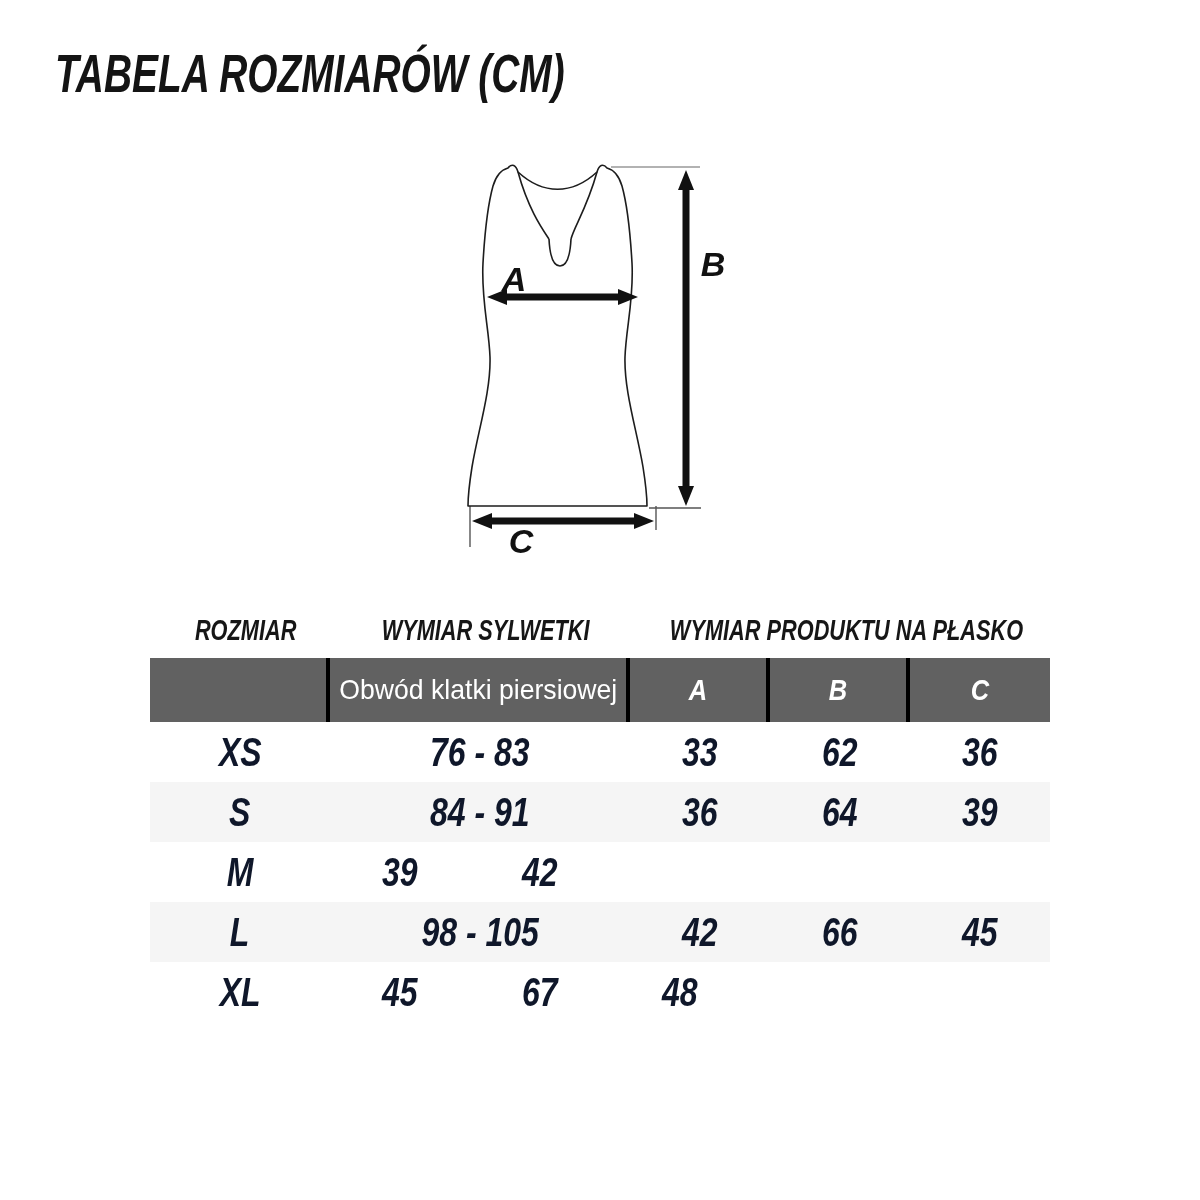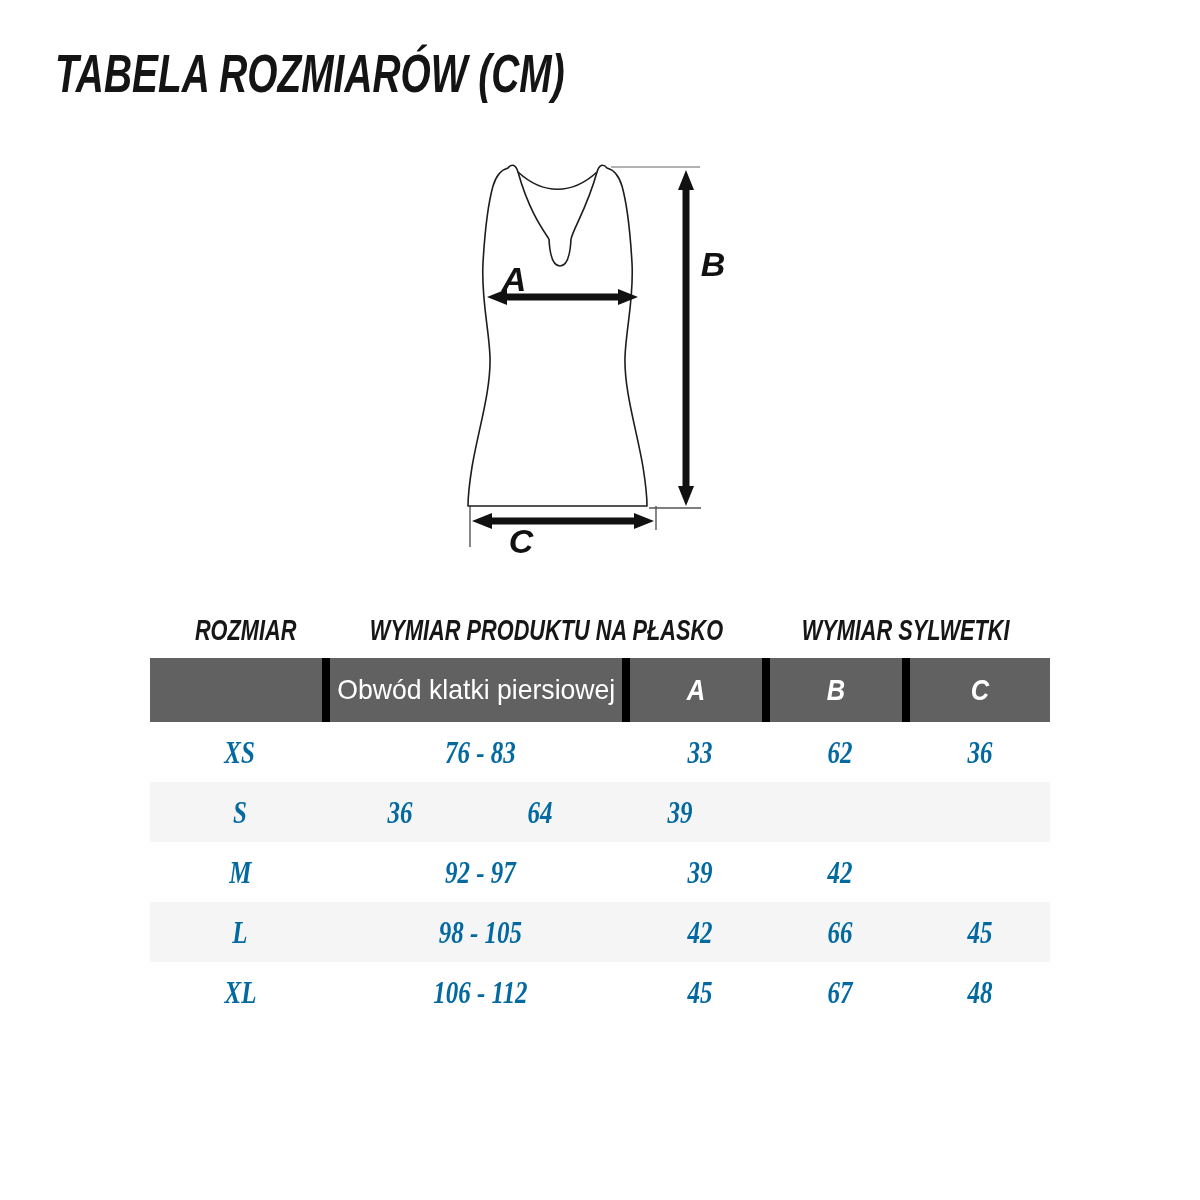--- a/index.html
+++ b/index.html
@@ -97,11 +97,11 @@
     <div class="gh gh1">
       <span>ROZMIAR</span>
     </div>
+    <div class="gh gh2">
+      <span>WYMIAR SYLWETKI</span>
+    </div>
     <div class="gh gh3">
       <span>WYMIAR PRODUKTU NA PŁASKO</span>
-    </div>
-    <div class="gh gh2">
-      <span>WYMIAR SYLWETKI</span>
     </div>
   </div>
 

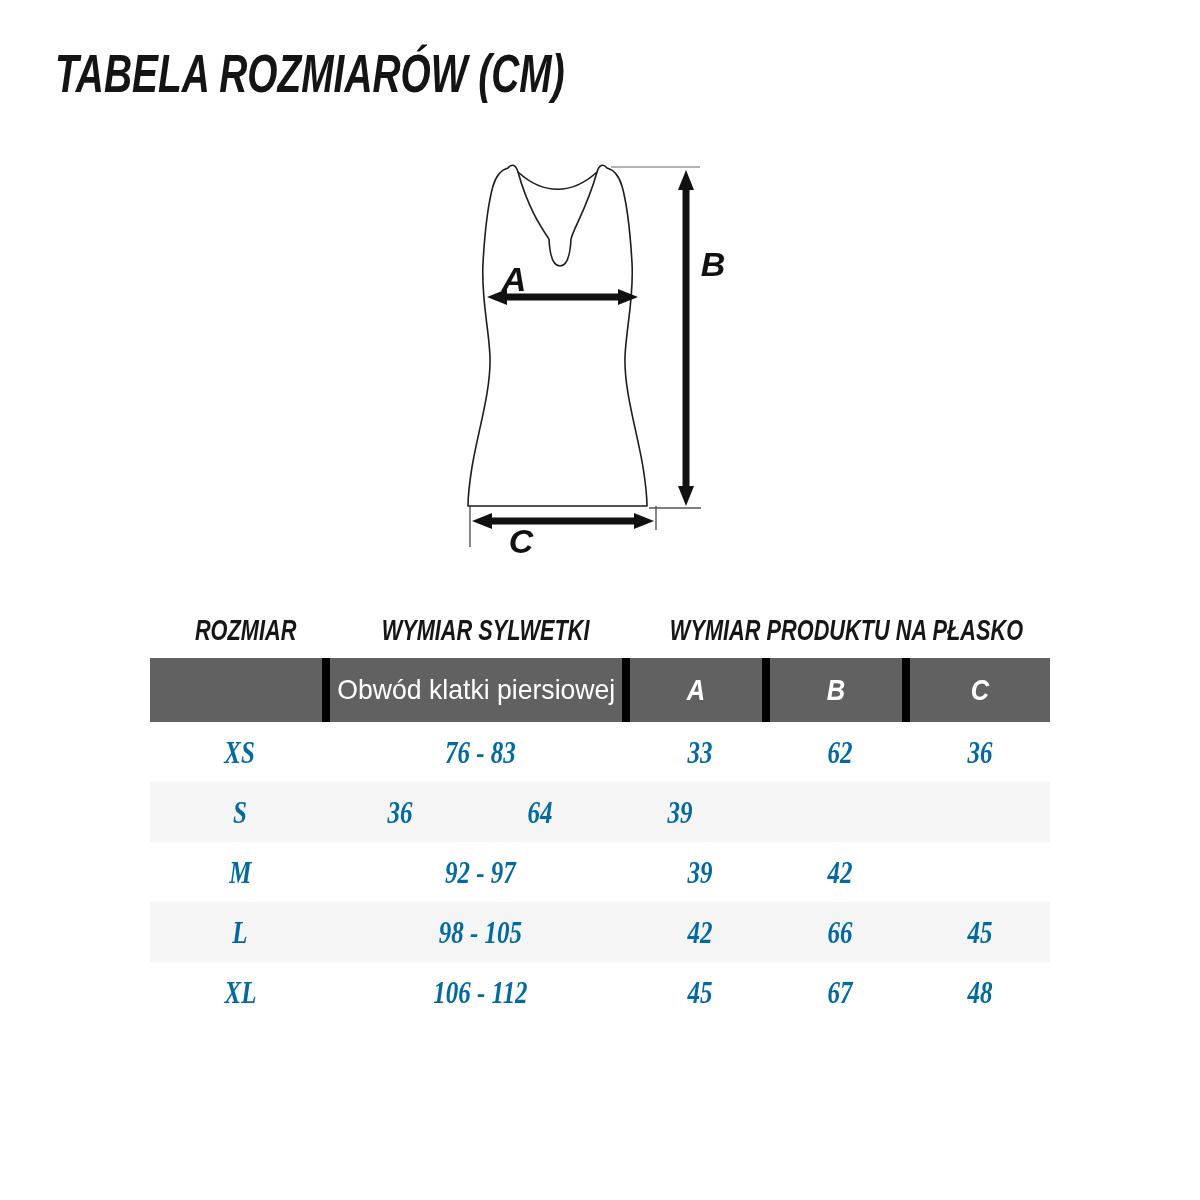--- a/index.html
+++ b/index.html
@@ -21,7 +21,7 @@
   .c1{width:180px;}.c2{width:300px;}.c3{width:140px;}.c4{width:140px;}.c5{width:140px;}
 
   .thead{display:flex;height:64px;}
-  .thead .cell{background:#616161;color:#ffffff;border-right:8px solid #000000;}
+  .thead .cell{background:#616161;color:#ffffff;border-right:4px solid #000000;}
   .thead .cell:last-child{border-right:none;}
   .thead .chest-label{font-size:28px;font-weight:400;}
   .thead .chest-label span{display:inline-block;transform:scaleX(.95);white-space:nowrap;}

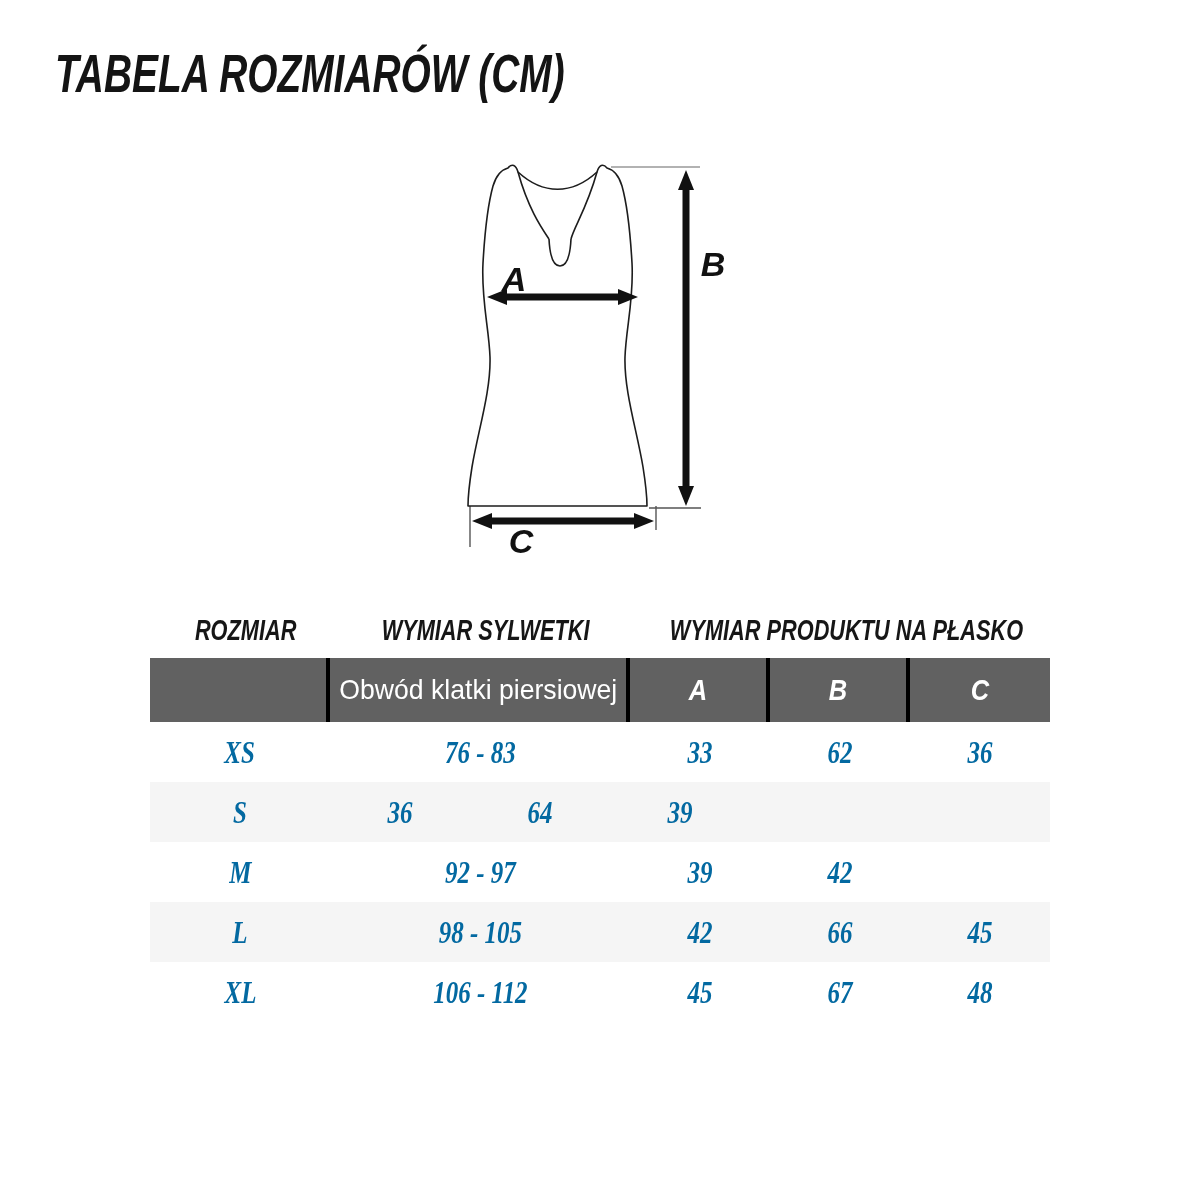--- a/index.html
+++ b/index.html
@@ -28,7 +28,7 @@
   .thead .abc{font-size:30px;font-weight:700;font-style:italic;}
   .thead .abc span{display:inline-block;transform:scaleX(.85);}
 
-  .row{display:flex;height:60px;font-size:32px;font-weight:700;font-style:italic;color:#0369a1;font-family:Liberation Serif, serif;}
+  .row{display:flex;height:60px;font-size:41px;font-weight:700;font-style:italic;color:#0f172a;}
   .row span{display:inline-block;transform:scaleX(.78);white-space:nowrap;}
   .row.stripe{background:#f5f5f5;}
 

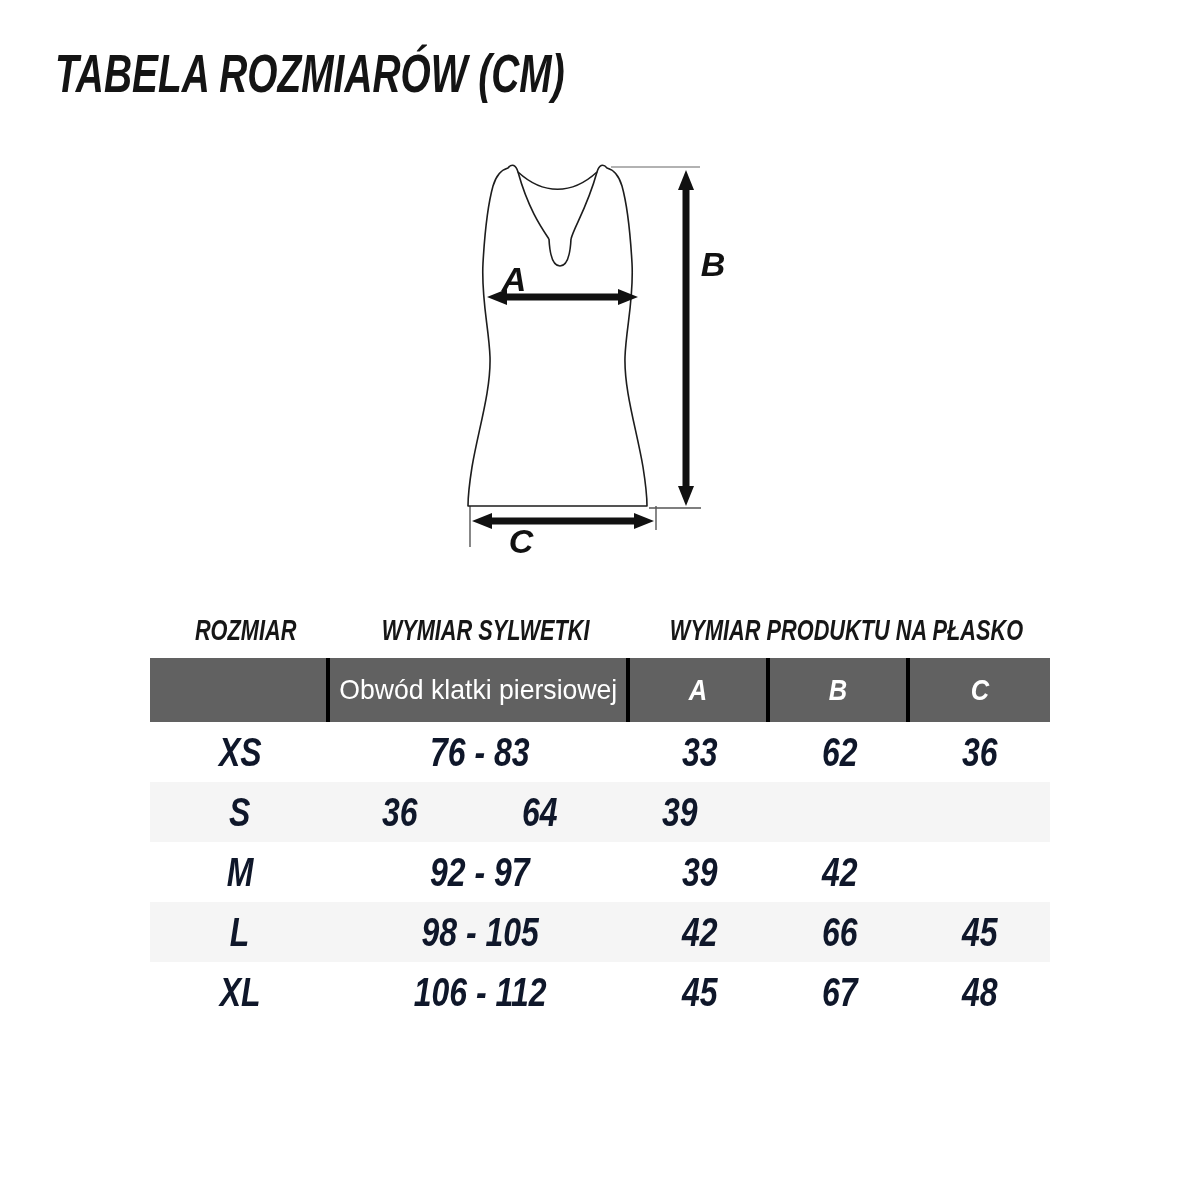--- a/index.html
+++ b/index.html
@@ -144,6 +144,9 @@
       <div class="cell c1">
           <span>S</span>
         </div>
+      <div class="cell c2">
+          <span>84 - 91</span>
+        </div>
       <div class="cell c3">
           <span>36</span>
         </div>

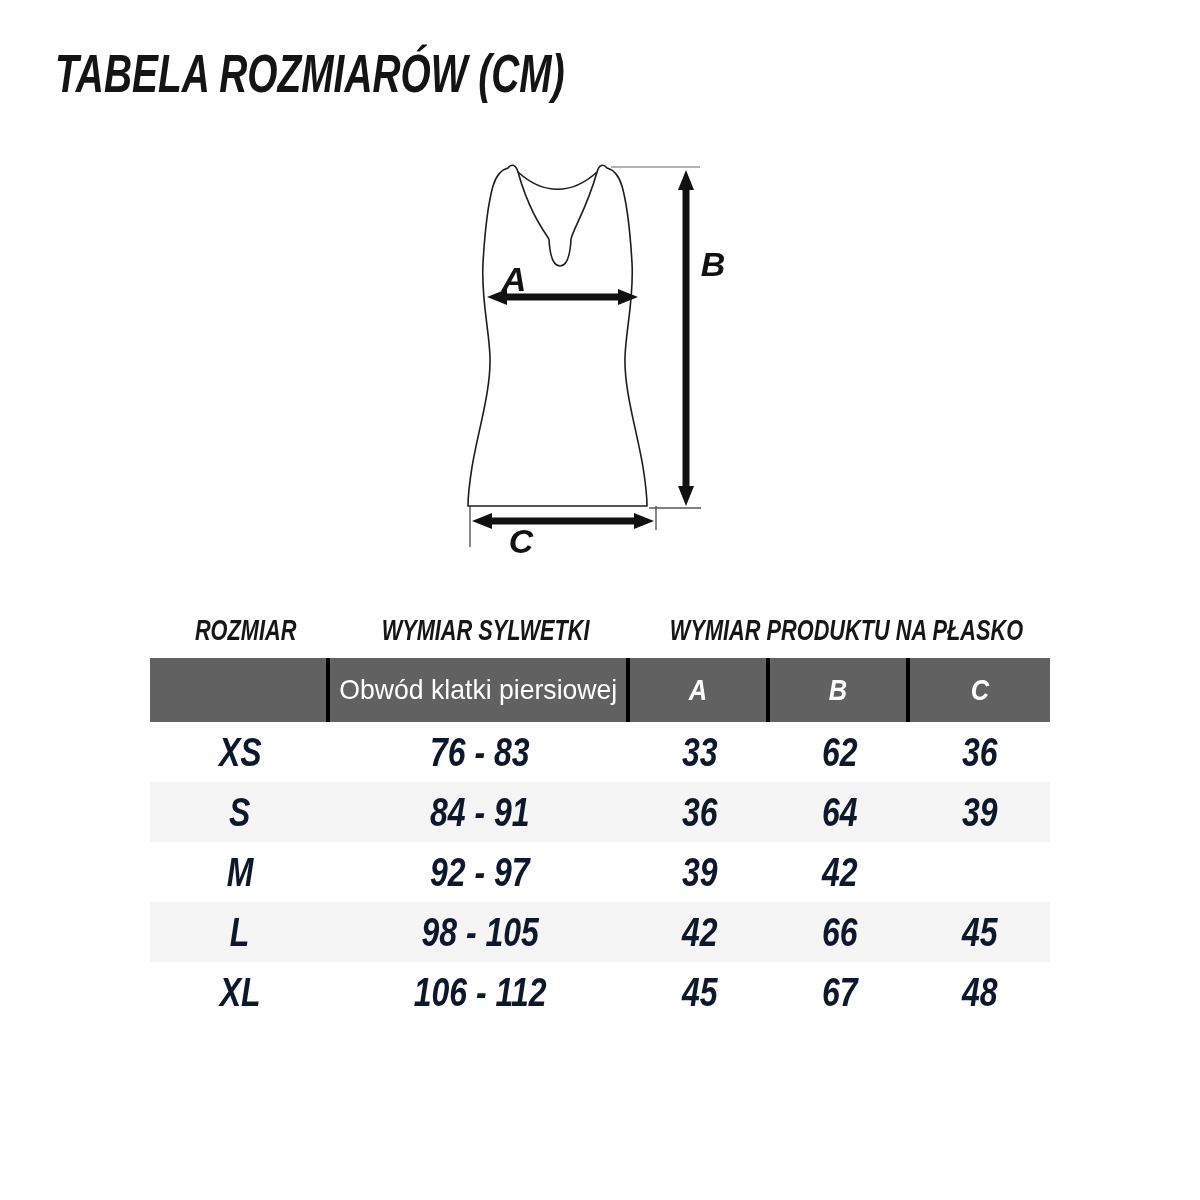--- a/index.html
+++ b/index.html
@@ -162,9 +162,6 @@
       <div class="cell c1">
           <span>M</span>
         </div>
-      <div class="cell c2">
-          <span>92 - 97</span>
-        </div>
       <div class="cell c3">
           <span>39</span>
         </div>

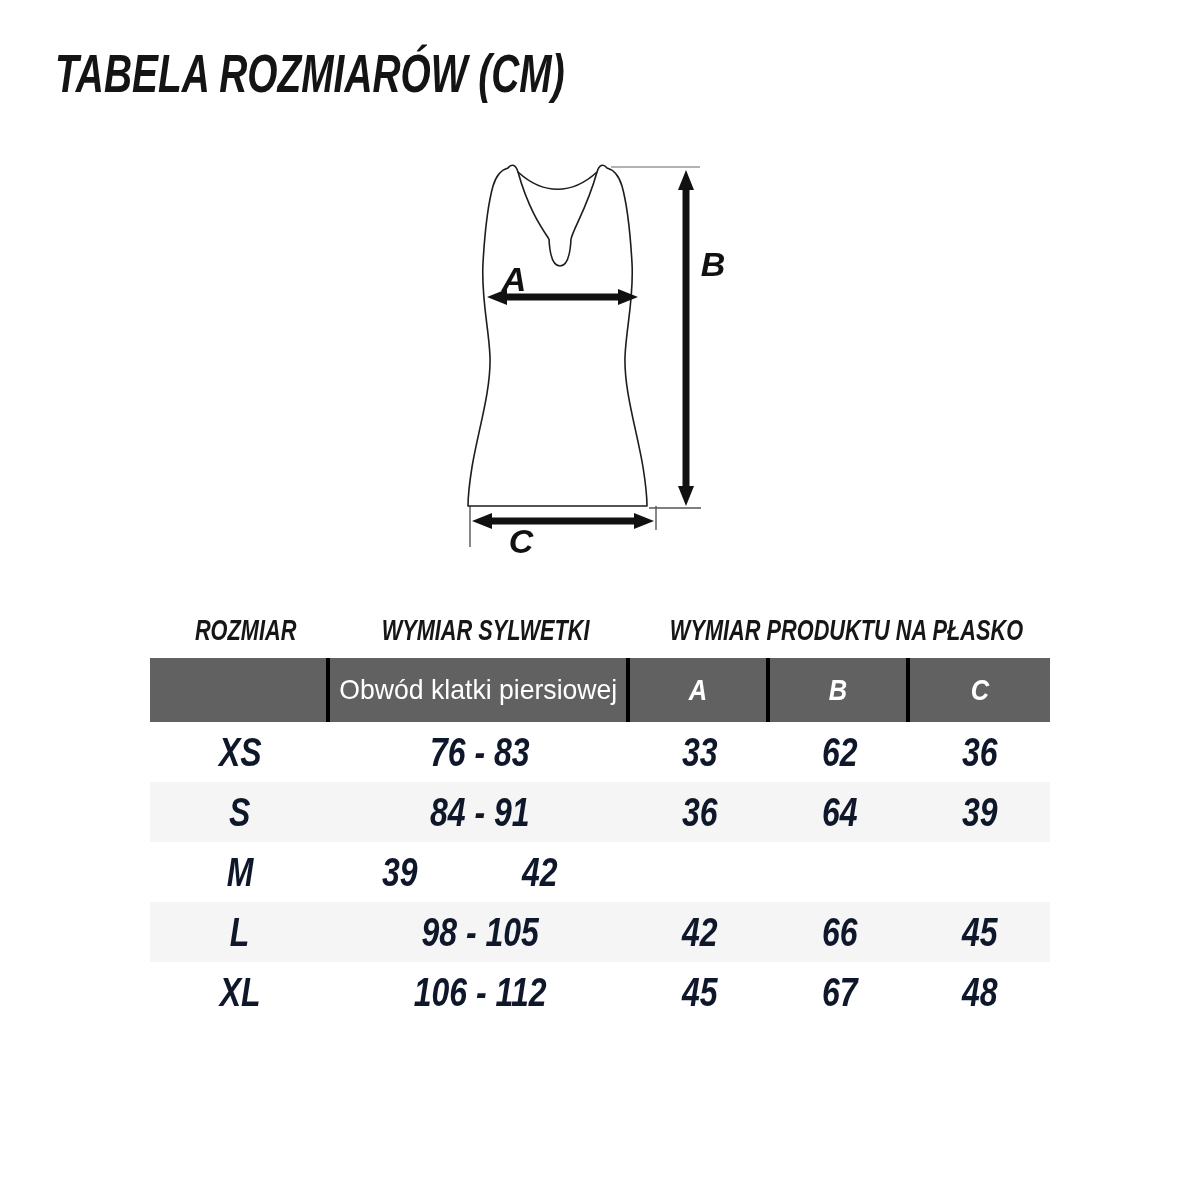--- a/index.html
+++ b/index.html
@@ -192,9 +192,6 @@
       <div class="cell c1">
           <span>XL</span>
         </div>
-      <div class="cell c2">
-          <span>106 - 112</span>
-        </div>
       <div class="cell c3">
           <span>45</span>
         </div>

